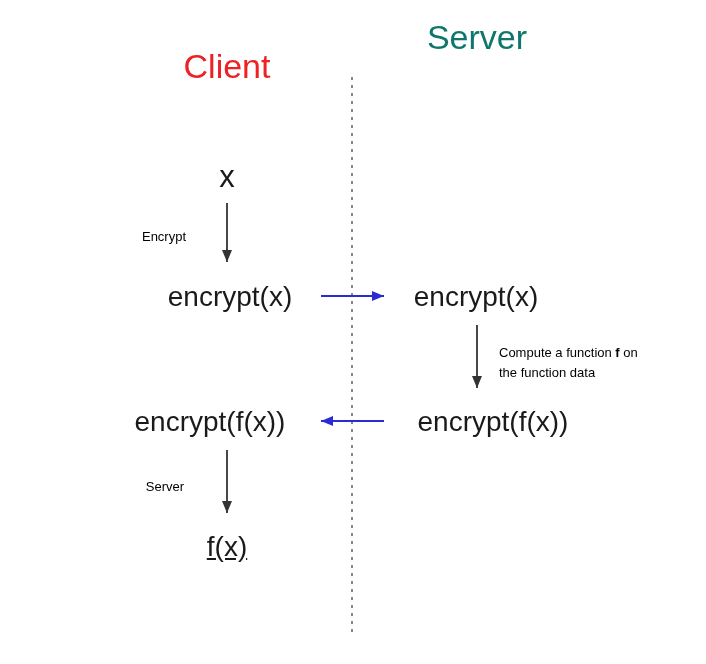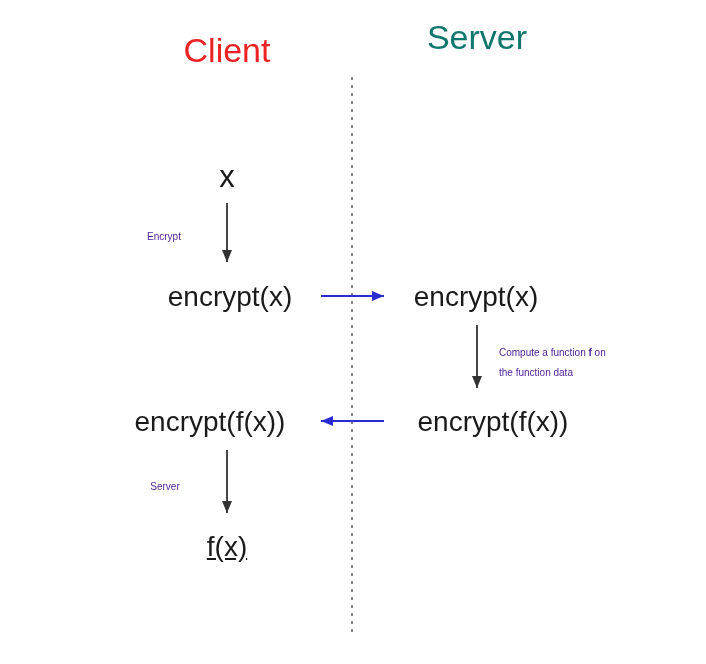--- a/index.html
+++ b/index.html
@@ -48,7 +48,7 @@
     <line x1="227" y1="450" x2="227" y2="513" stroke-width="1.8" marker-end="url(#head-black)" style="stroke: rgb(51, 51, 51);"></line>
   </svg>
 
-  <div class="abs title" style="left: 227px; top: 31px; color: rgb(237, 34, 36);">Client</div>
+  <div class="abs title" style="left: 227px; top: 47px; color: rgb(237, 34, 36);">Client</div>
 
   <div class="abs title" style="left: 477px; top: 18px; color: #0f766e;">Server</div>
 

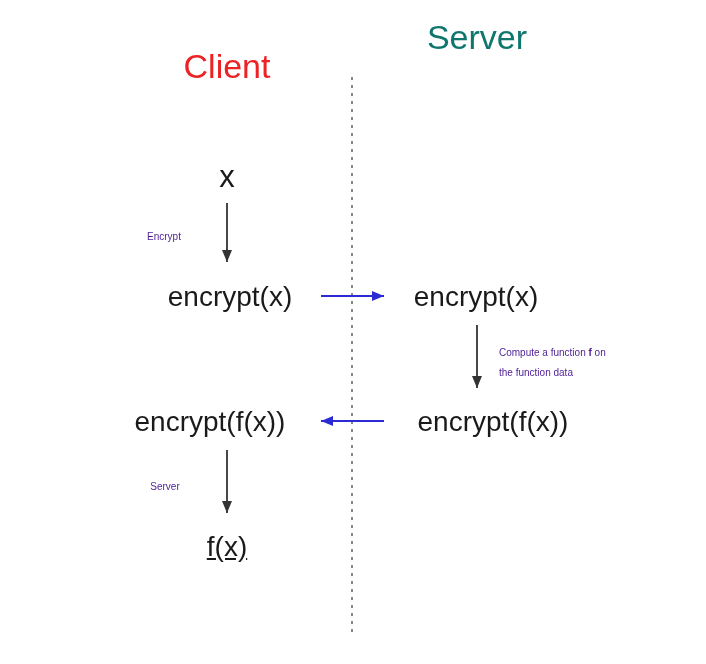--- a/index.html
+++ b/index.html
@@ -15,7 +15,7 @@
   .title { font-size: 34px; line-height: 38px; font-weight: 400; }
   .node  { font-size: 28px; line-height: 36px; color: #1a1a1a; }
   .node-small { font-size: 31px; line-height: 34px; color: #1a1a1a; }
-  .small-label { font-size: 10px; line-height: 16px; color: #4c1d95; }
+  .small-label { font-size: 13px; line-height: 16px; color: #000000; }
   .compute { text-align: left; white-space: normal; width: 190px; line-height: 20px; }
   .compute b { font-weight: 700; }
   svg.overlay { position: absolute; left: 0; top: 0; pointer-events: none; }

